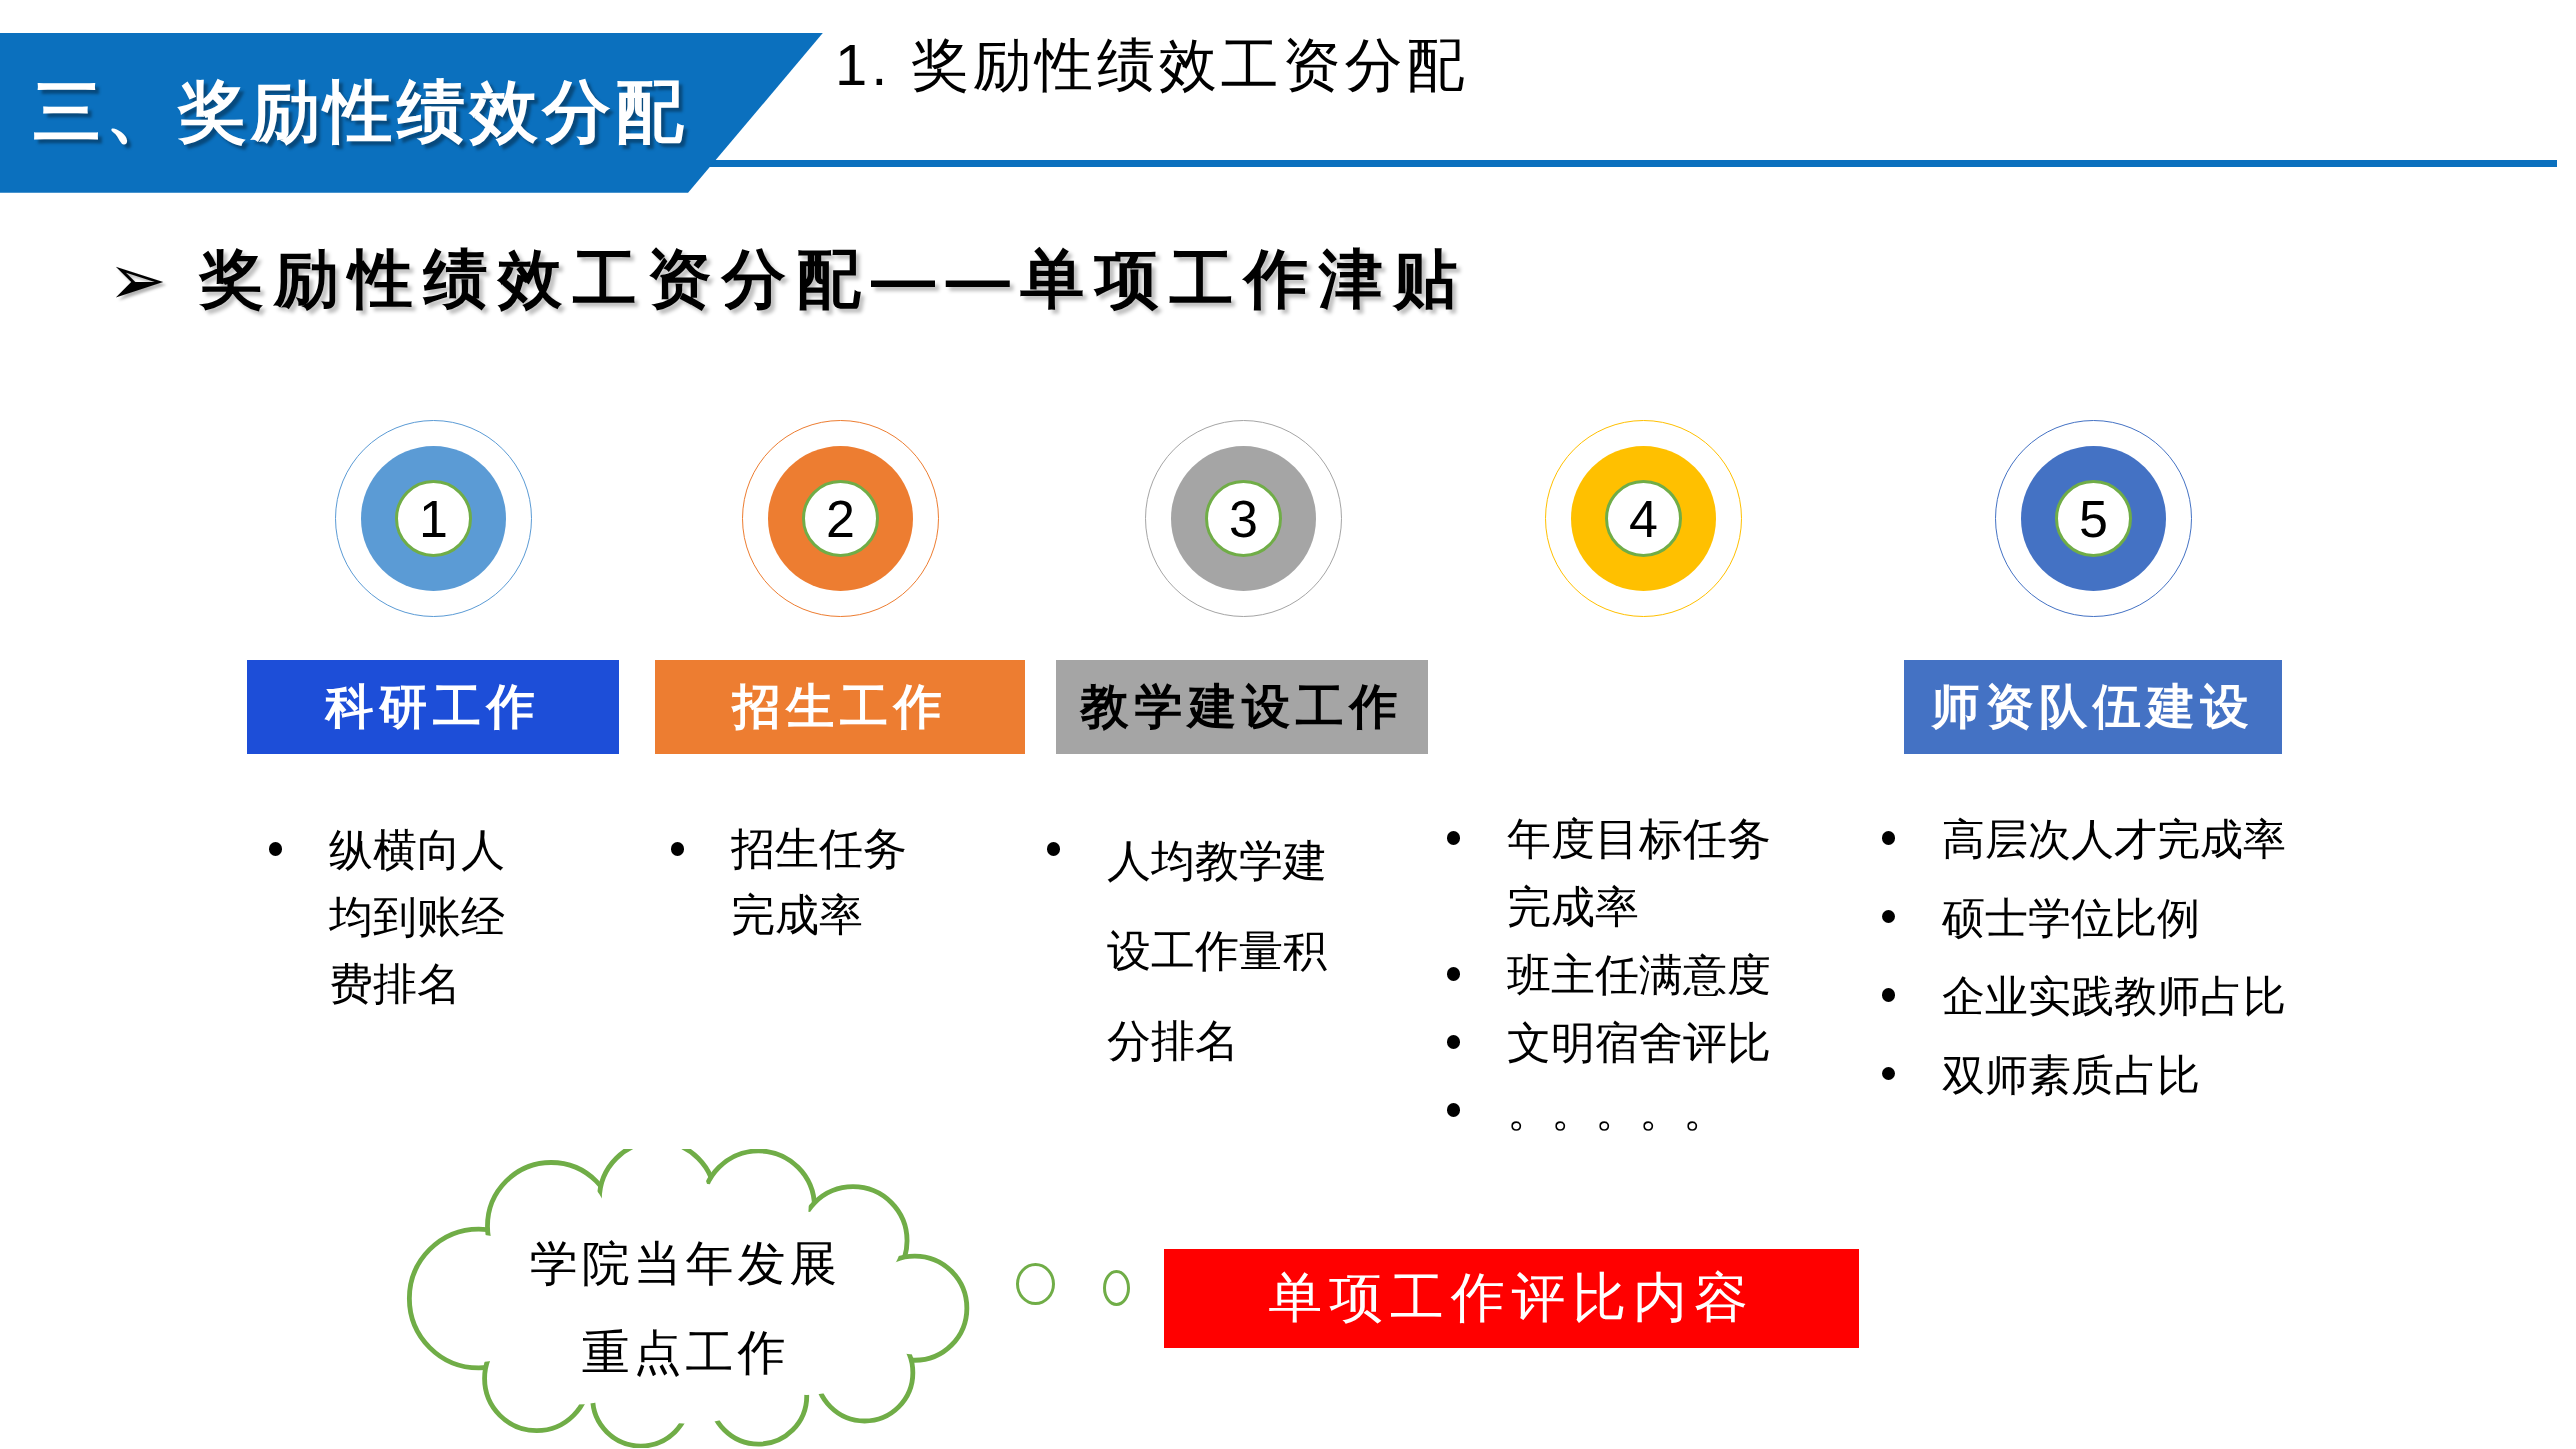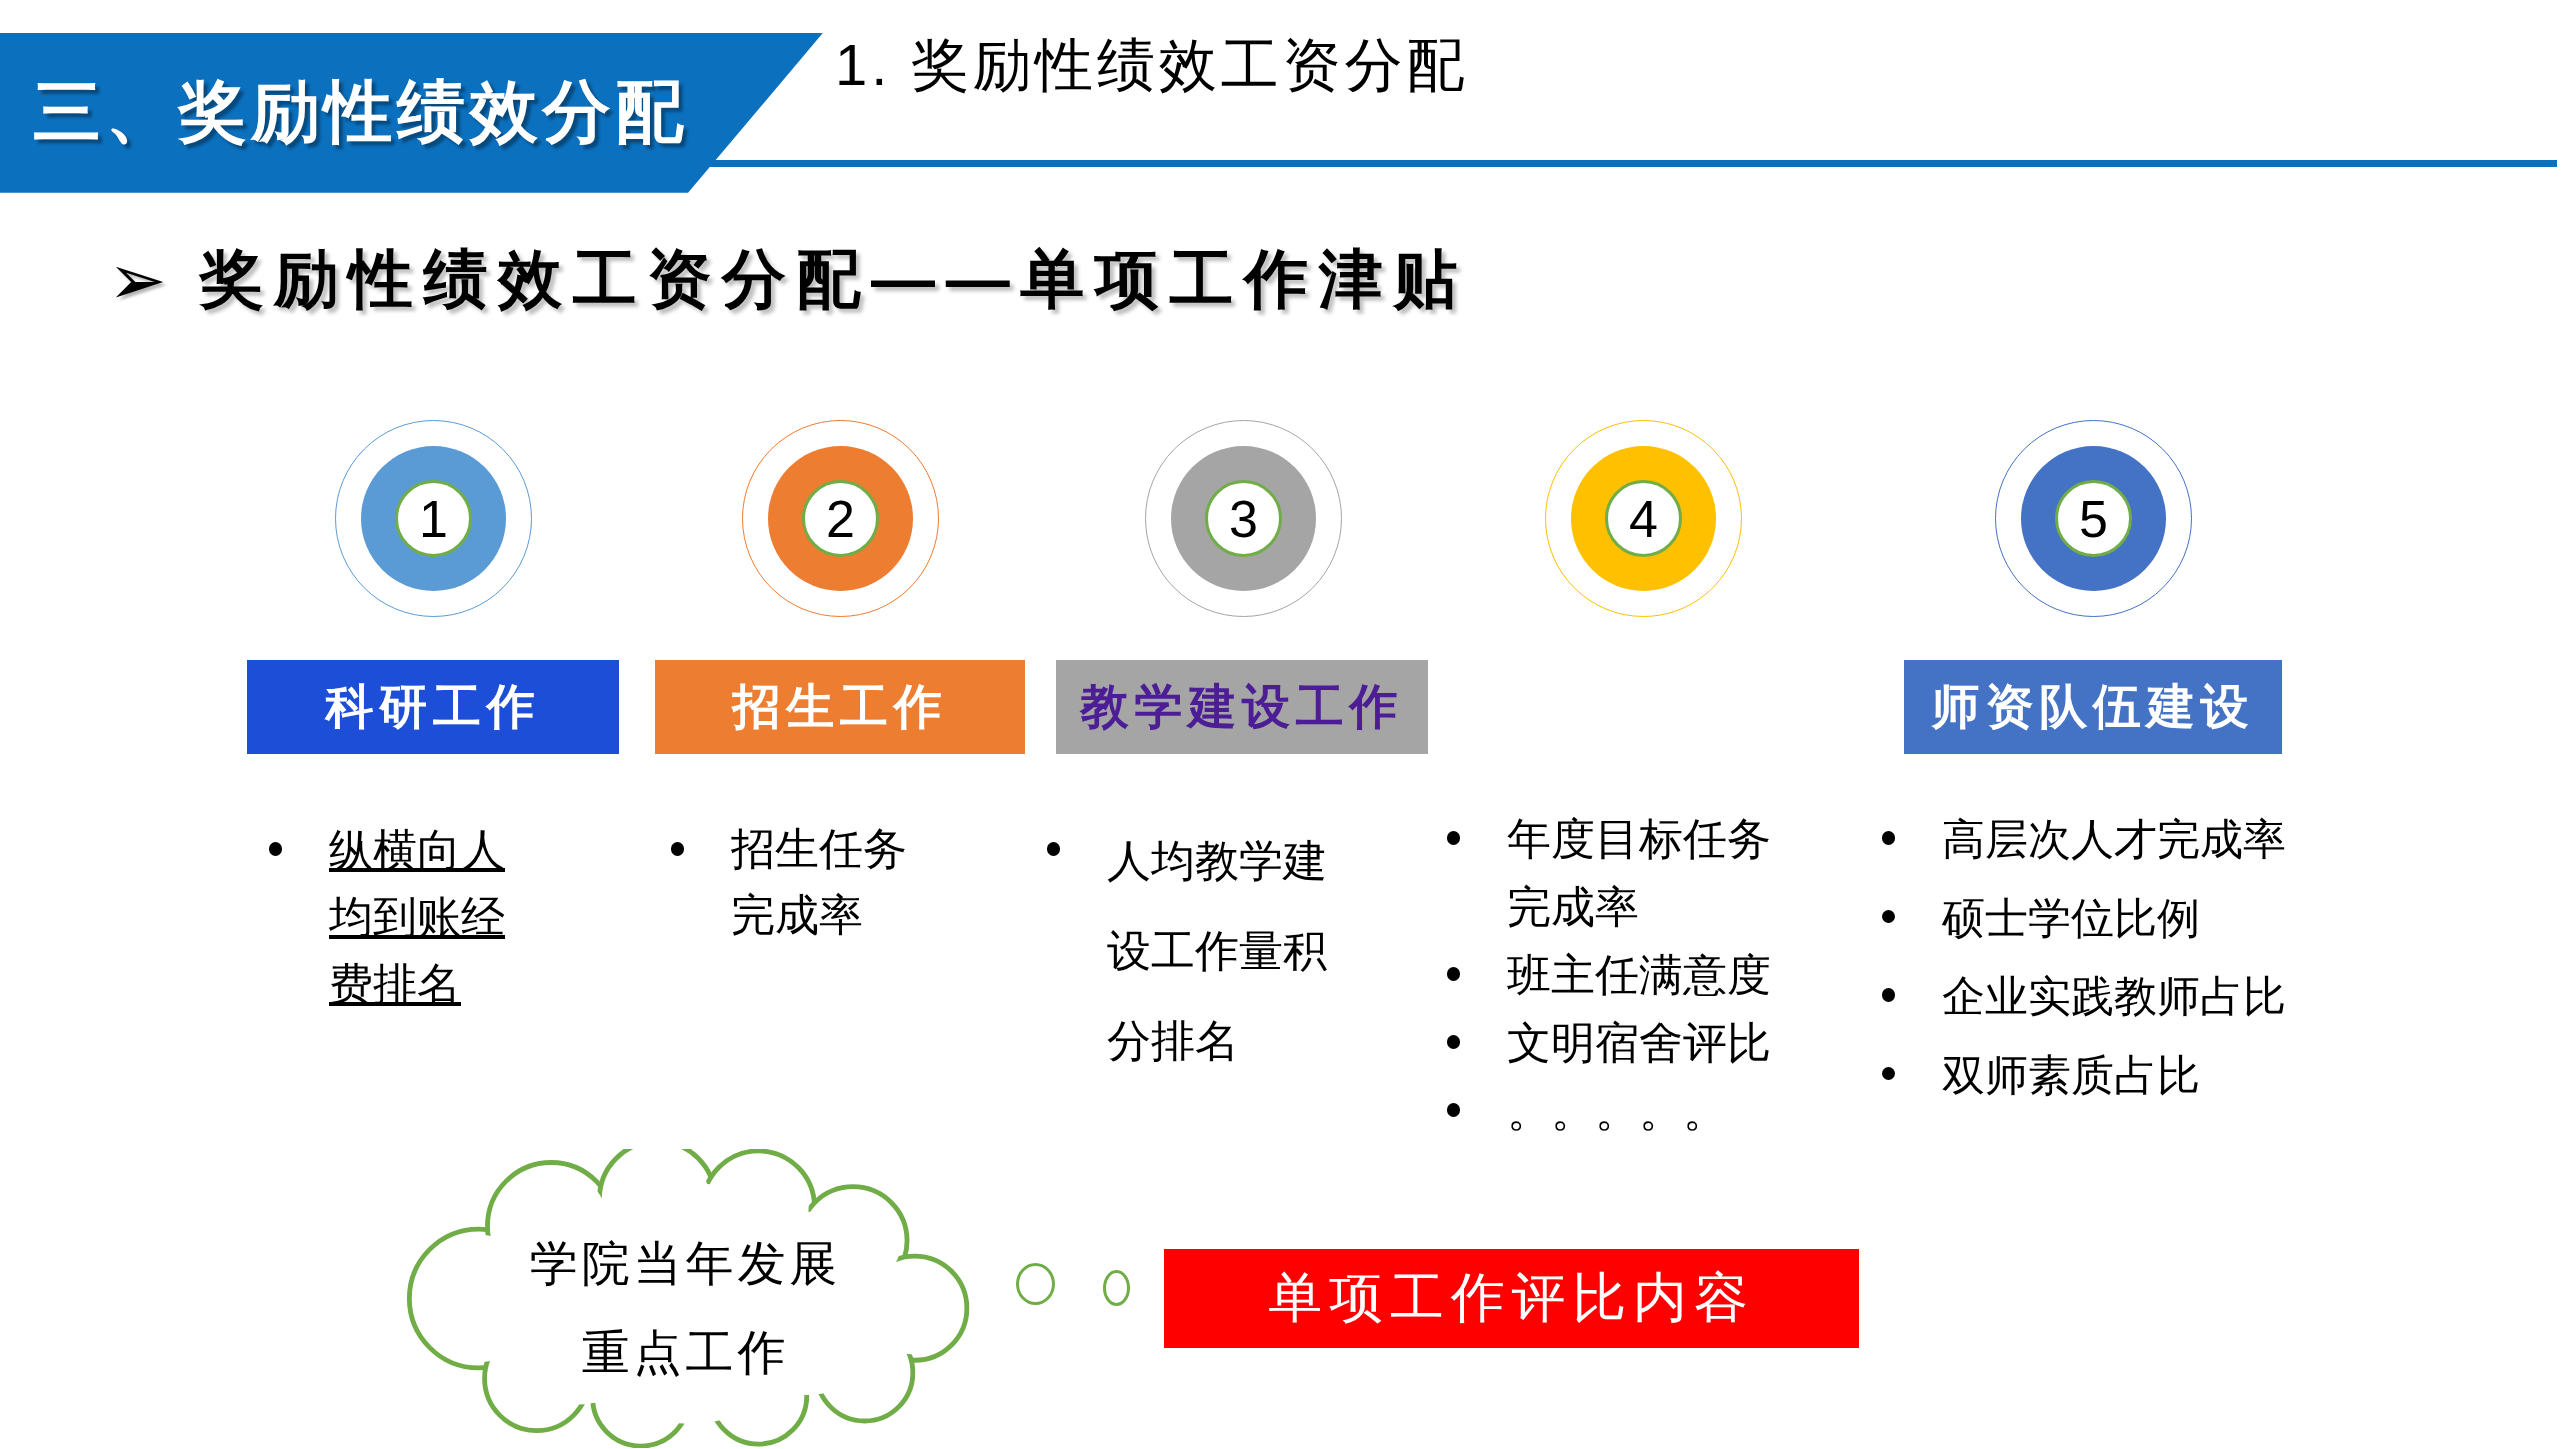--- a/index.html
+++ b/index.html
@@ -160,7 +160,7 @@
 
   <div class="bar b1" style="background-color: #1d4ed8; color: rgb(255, 255, 255);">科研工作</div>
   <div class="bar b2" style="background-color: rgb(237, 125, 49); color: rgb(255, 255, 255);">招生工作</div>
-  <div class="bar b3" style="background-color: rgb(165, 165, 165); color: #4c1d95;">教学建设工作</div>
+  <div class="bar b3" style="background-color: rgb(165, 165, 165); color: #000000;">教学建设工作</div>
   <div class="bar b5" style="background-color: rgb(68, 114, 196); color: rgb(255, 255, 255);">师资队伍建设</div>
 
   <ul class="list l1">

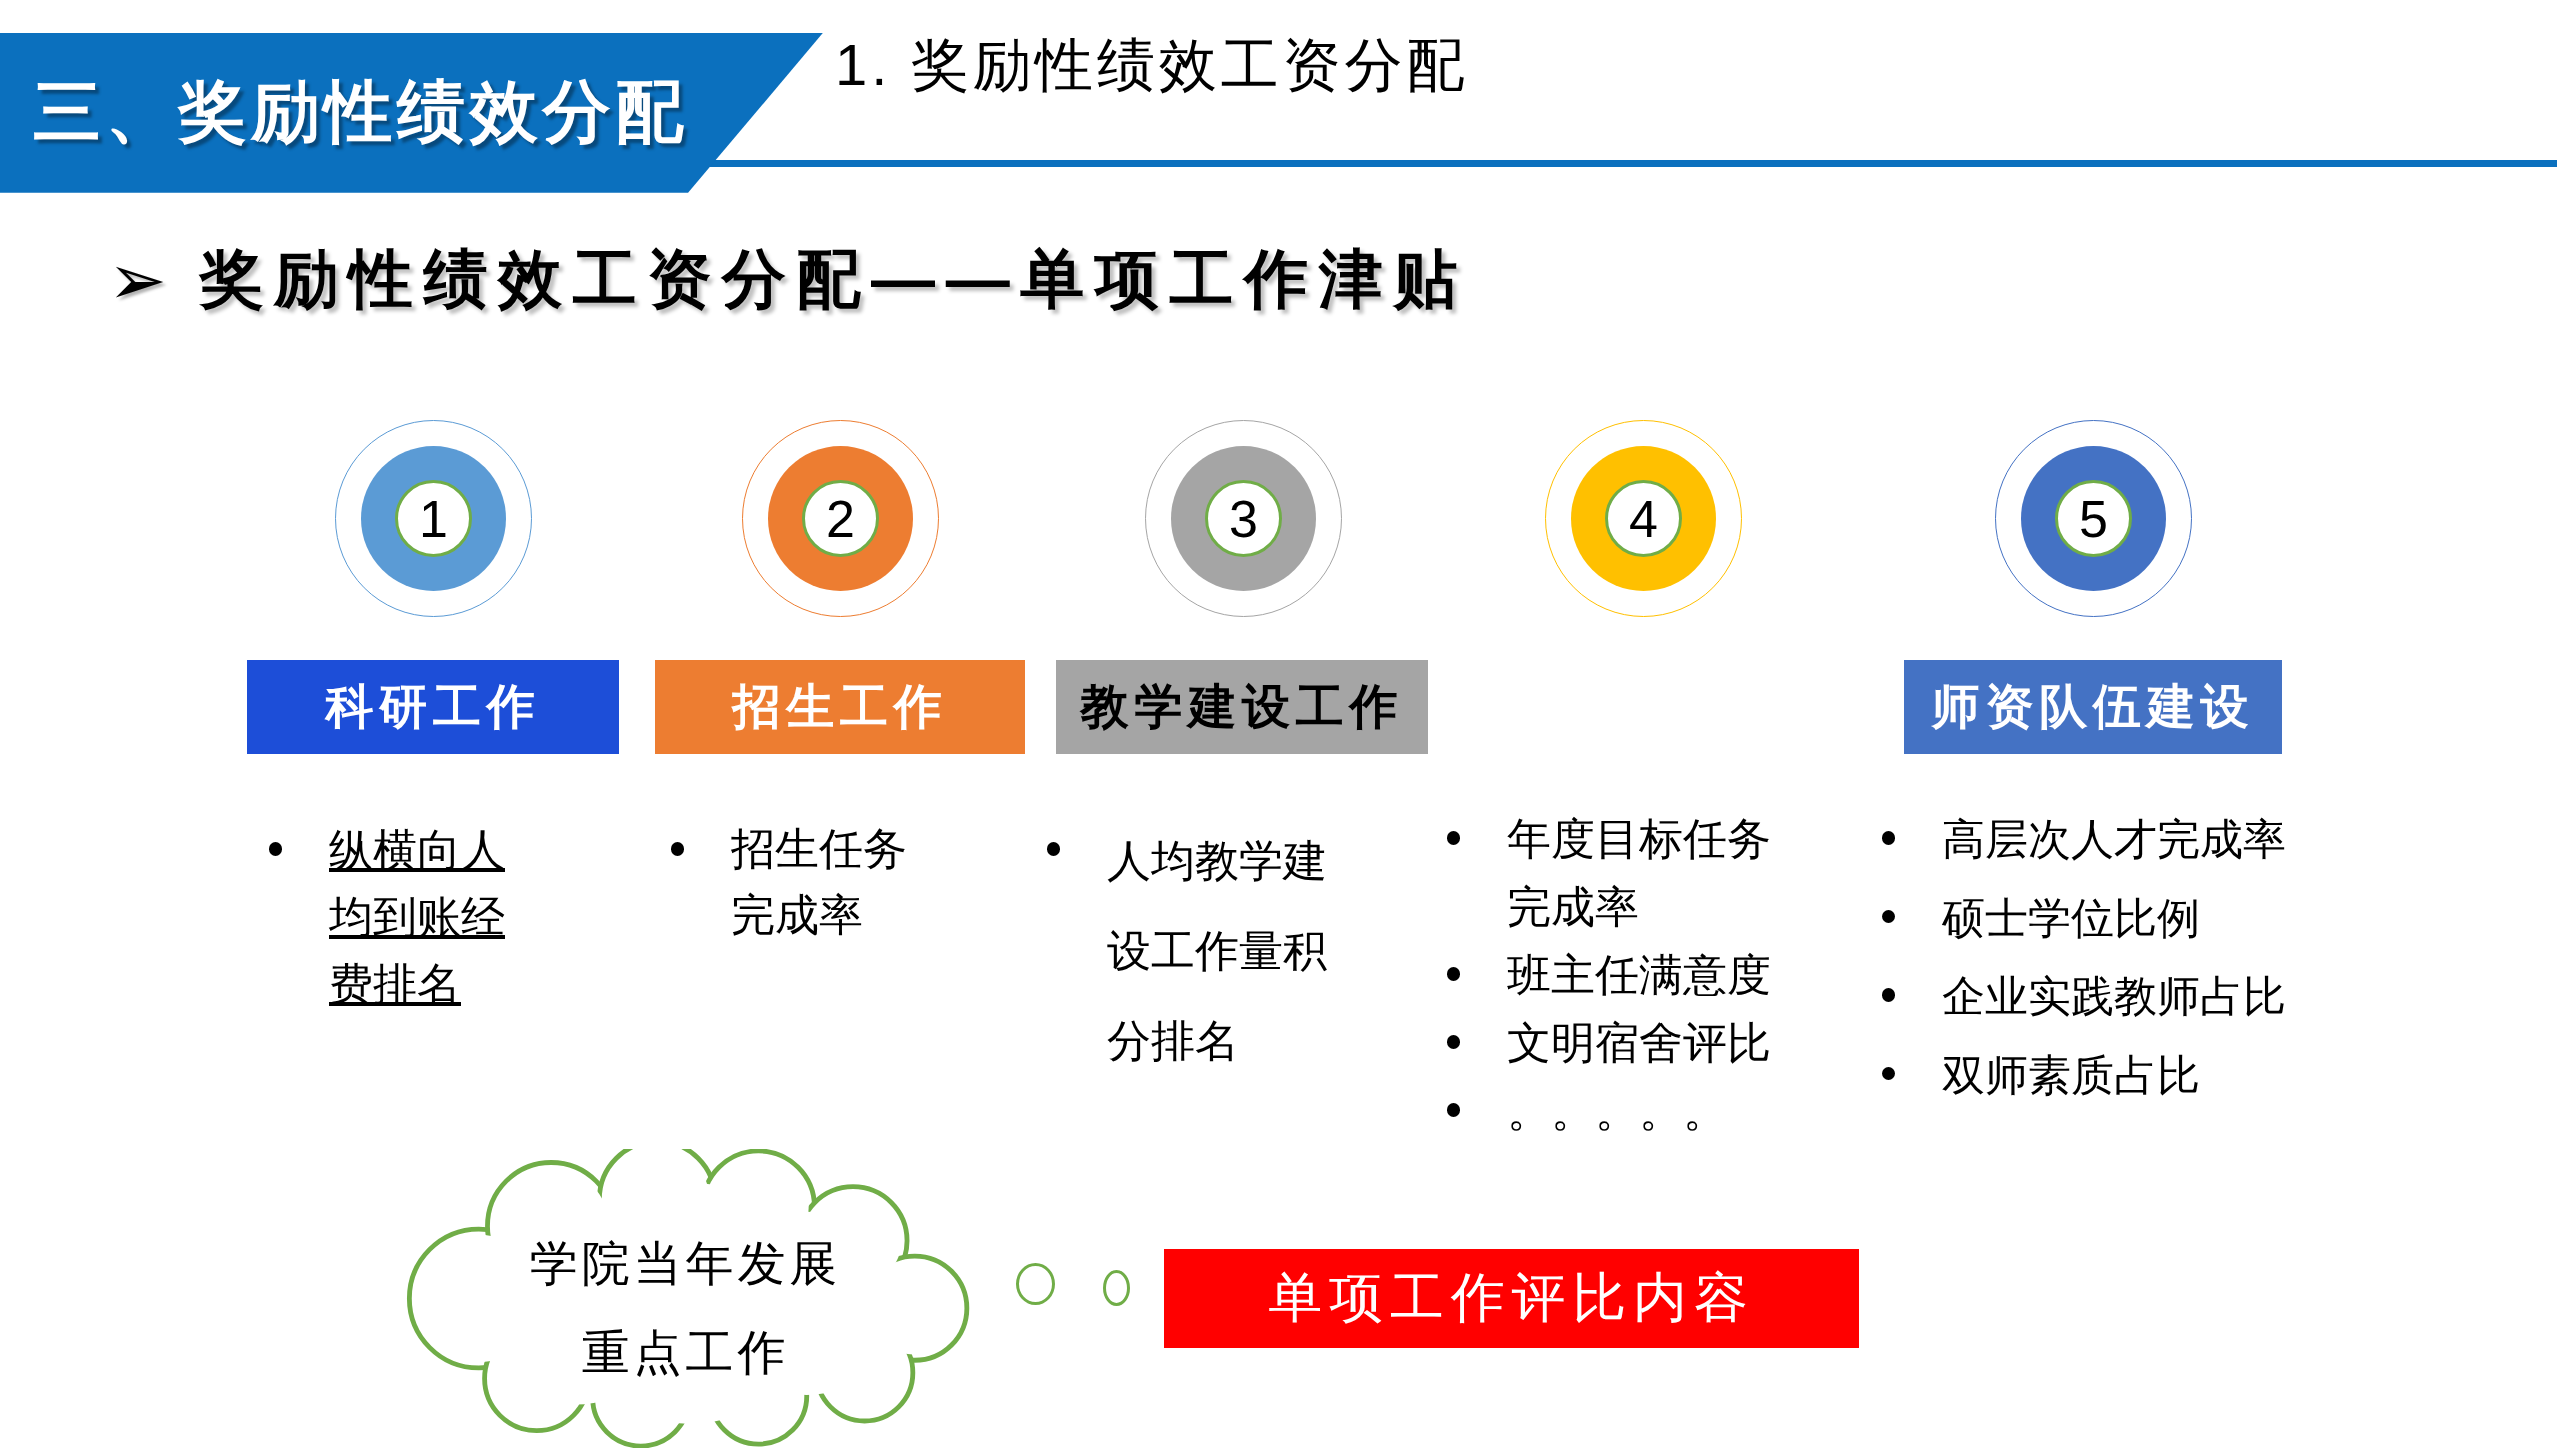--- a/index.html
+++ b/index.html
@@ -80,7 +80,7 @@
     content:"";position:absolute;left:5.8px;top:26px;
     width:13.5px;height:13.5px;border-radius:50%;background:#000;
   }
-  .list.l1{left:263px;top:816px;width:263px;font-size:44px;line-height:67px;text-decoration:underline;}
+  .list.l1{left:263px;top:816px;width:263px;font-size:44px;line-height:67px;}
   .list.l2{left:665px;top:816px;width:263px;font-size:44px;line-height:66px;}
   .list.l3{left:1041px;top:816px;width:301px;font-size:44px;line-height:90px;}
   .list.l4{left:1441px;top:805px;width:355px;font-size:44px;line-height:68px;}

